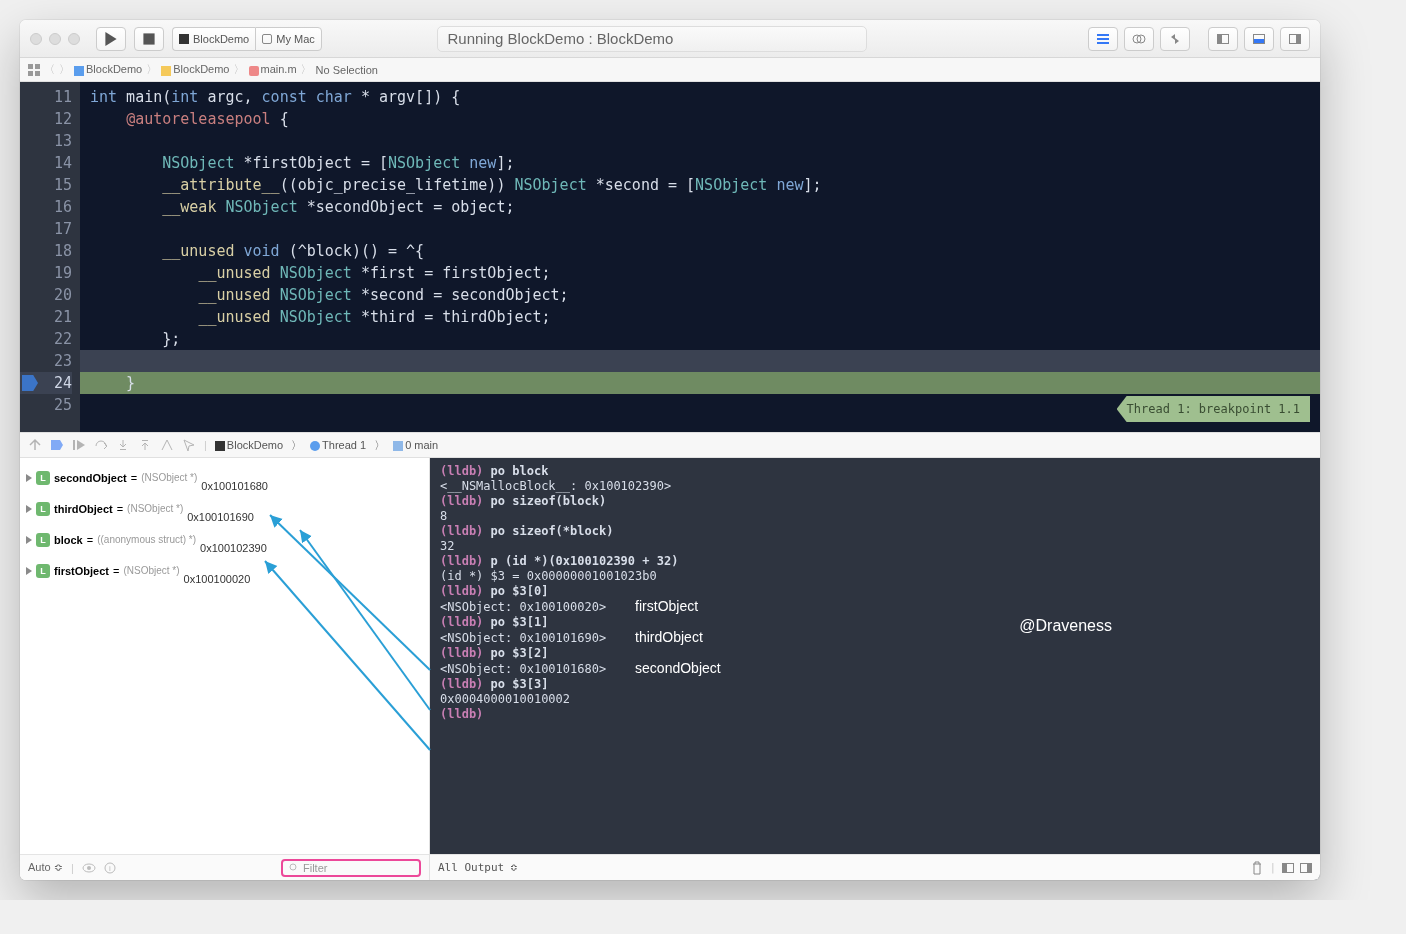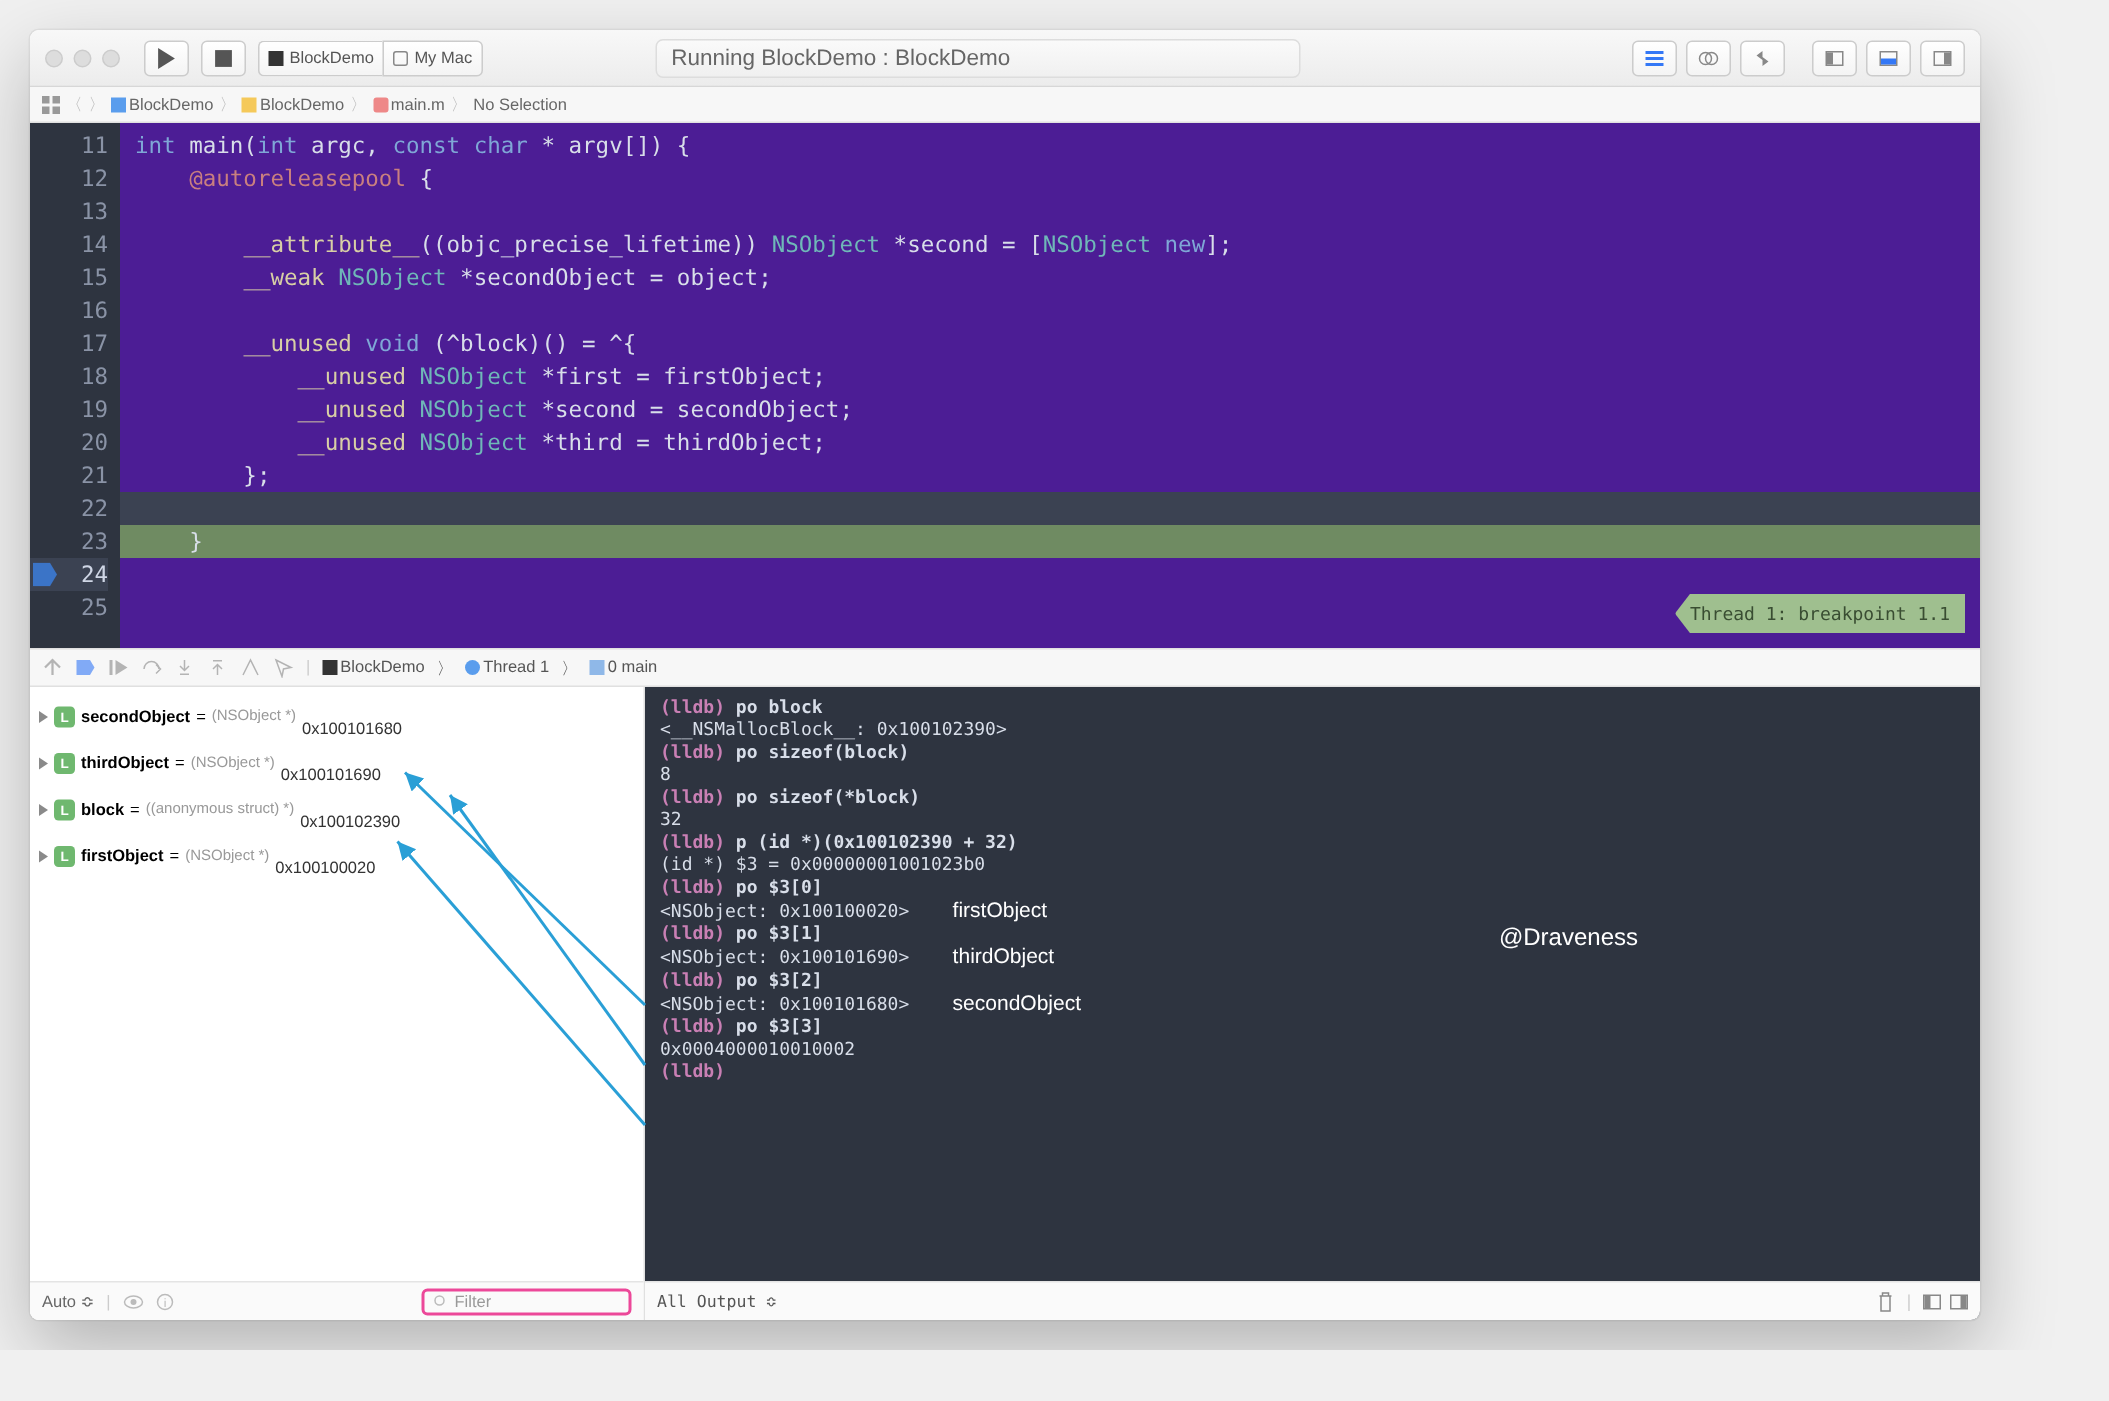--- a/index.html
+++ b/index.html
@@ -63,7 +63,7 @@
 
   
   .editor {
-    background:#4c1d95; color:#d8dee9; font-family: ui-monospace, Menlo, monospace;
+    background:#0f172a; color:#d8dee9; font-family: ui-monospace, Menlo, monospace;
     font-size:15px; line-height:22px;
     flex:0 0 auto;
     display:flex;

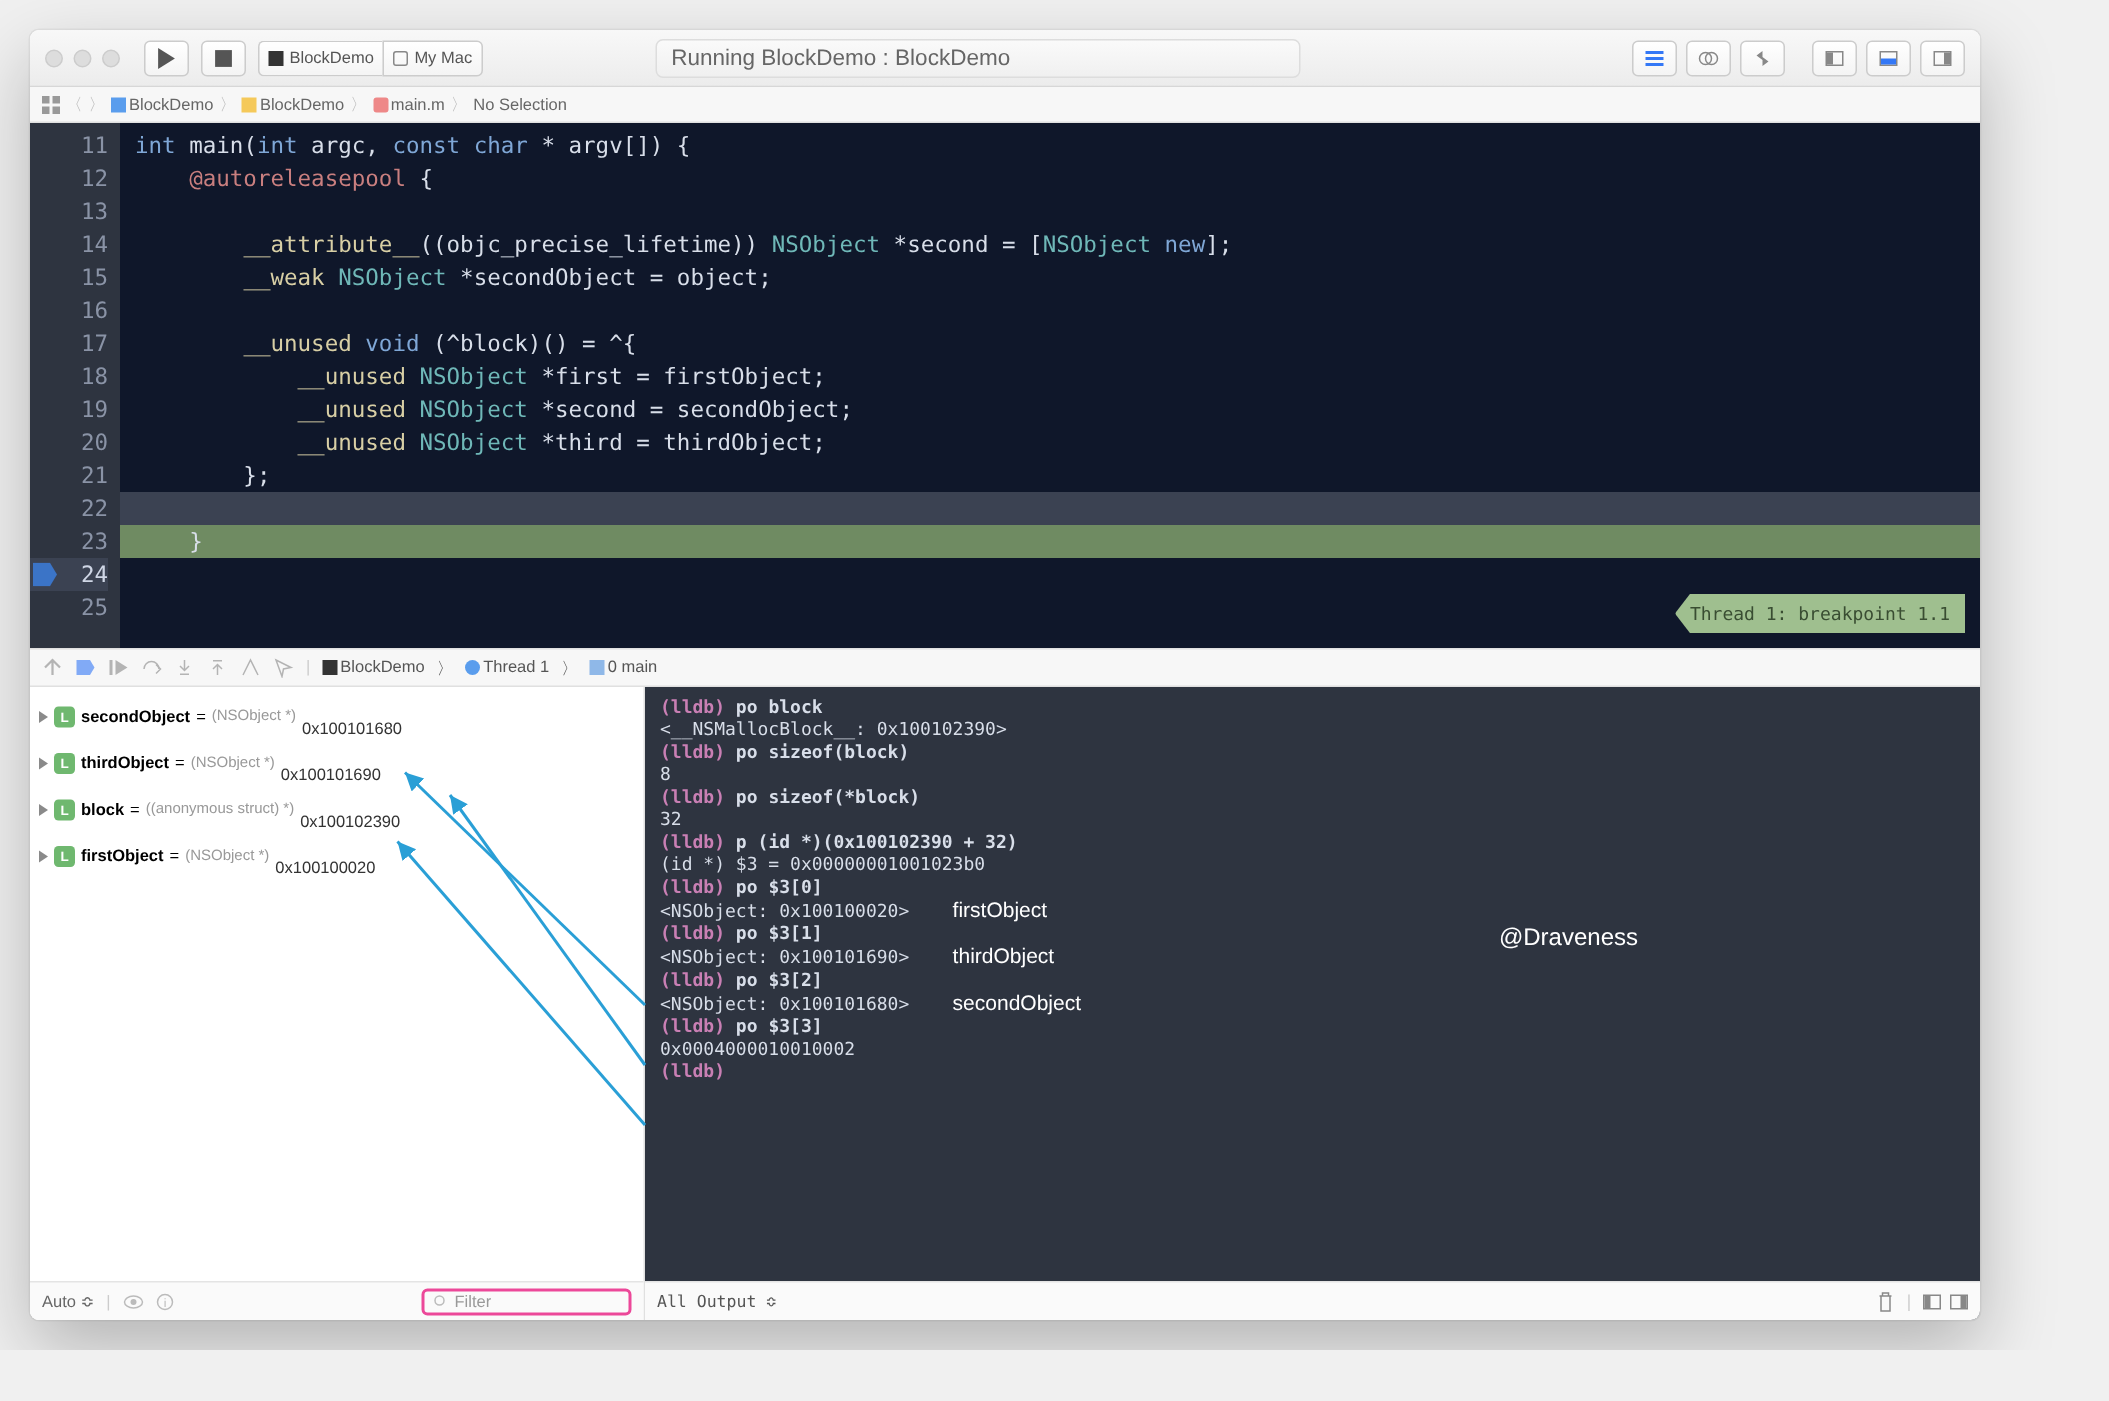--- a/index.html
+++ b/index.html
@@ -246,6 +246,7 @@
         <div class="cl"><span class="kw">int</span><span class="id"> main</span><span class="op">(</span><span class="kw">int</span><span class="id"> argc, </span><span class="kw">const char</span><span class="id"> * argv[]</span><span class="op">) {</span></div>
         <div class="cl"><span class="id">    </span><span class="at">@autoreleasepool</span><span class="op"> {</span></div>
         <div class="cl"><span class="id"></span></div>
+        <div class="cl"><span class="id">        </span><span class="type">NSObject</span><span class="id"> *firstObject = [</span><span class="type">NSObject</span><span class="id"> </span><span class="kw">new</span><span class="id">];</span></div>
         <div class="cl"><span class="id">        </span><span class="attr">__attribute__</span><span class="id">((objc_precise_lifetime)) </span><span class="type">NSObject</span><span class="id"> *second = [</span><span class="type">NSObject</span><span class="id"> </span><span class="kw">new</span><span class="id">];</span></div>
         <div class="cl"><span class="id">        </span><span class="attr">__weak</span><span class="id"> </span><span class="type">NSObject</span><span class="id"> *secondObject = object;</span></div>
         <div class="cl"><span class="id"></span></div>

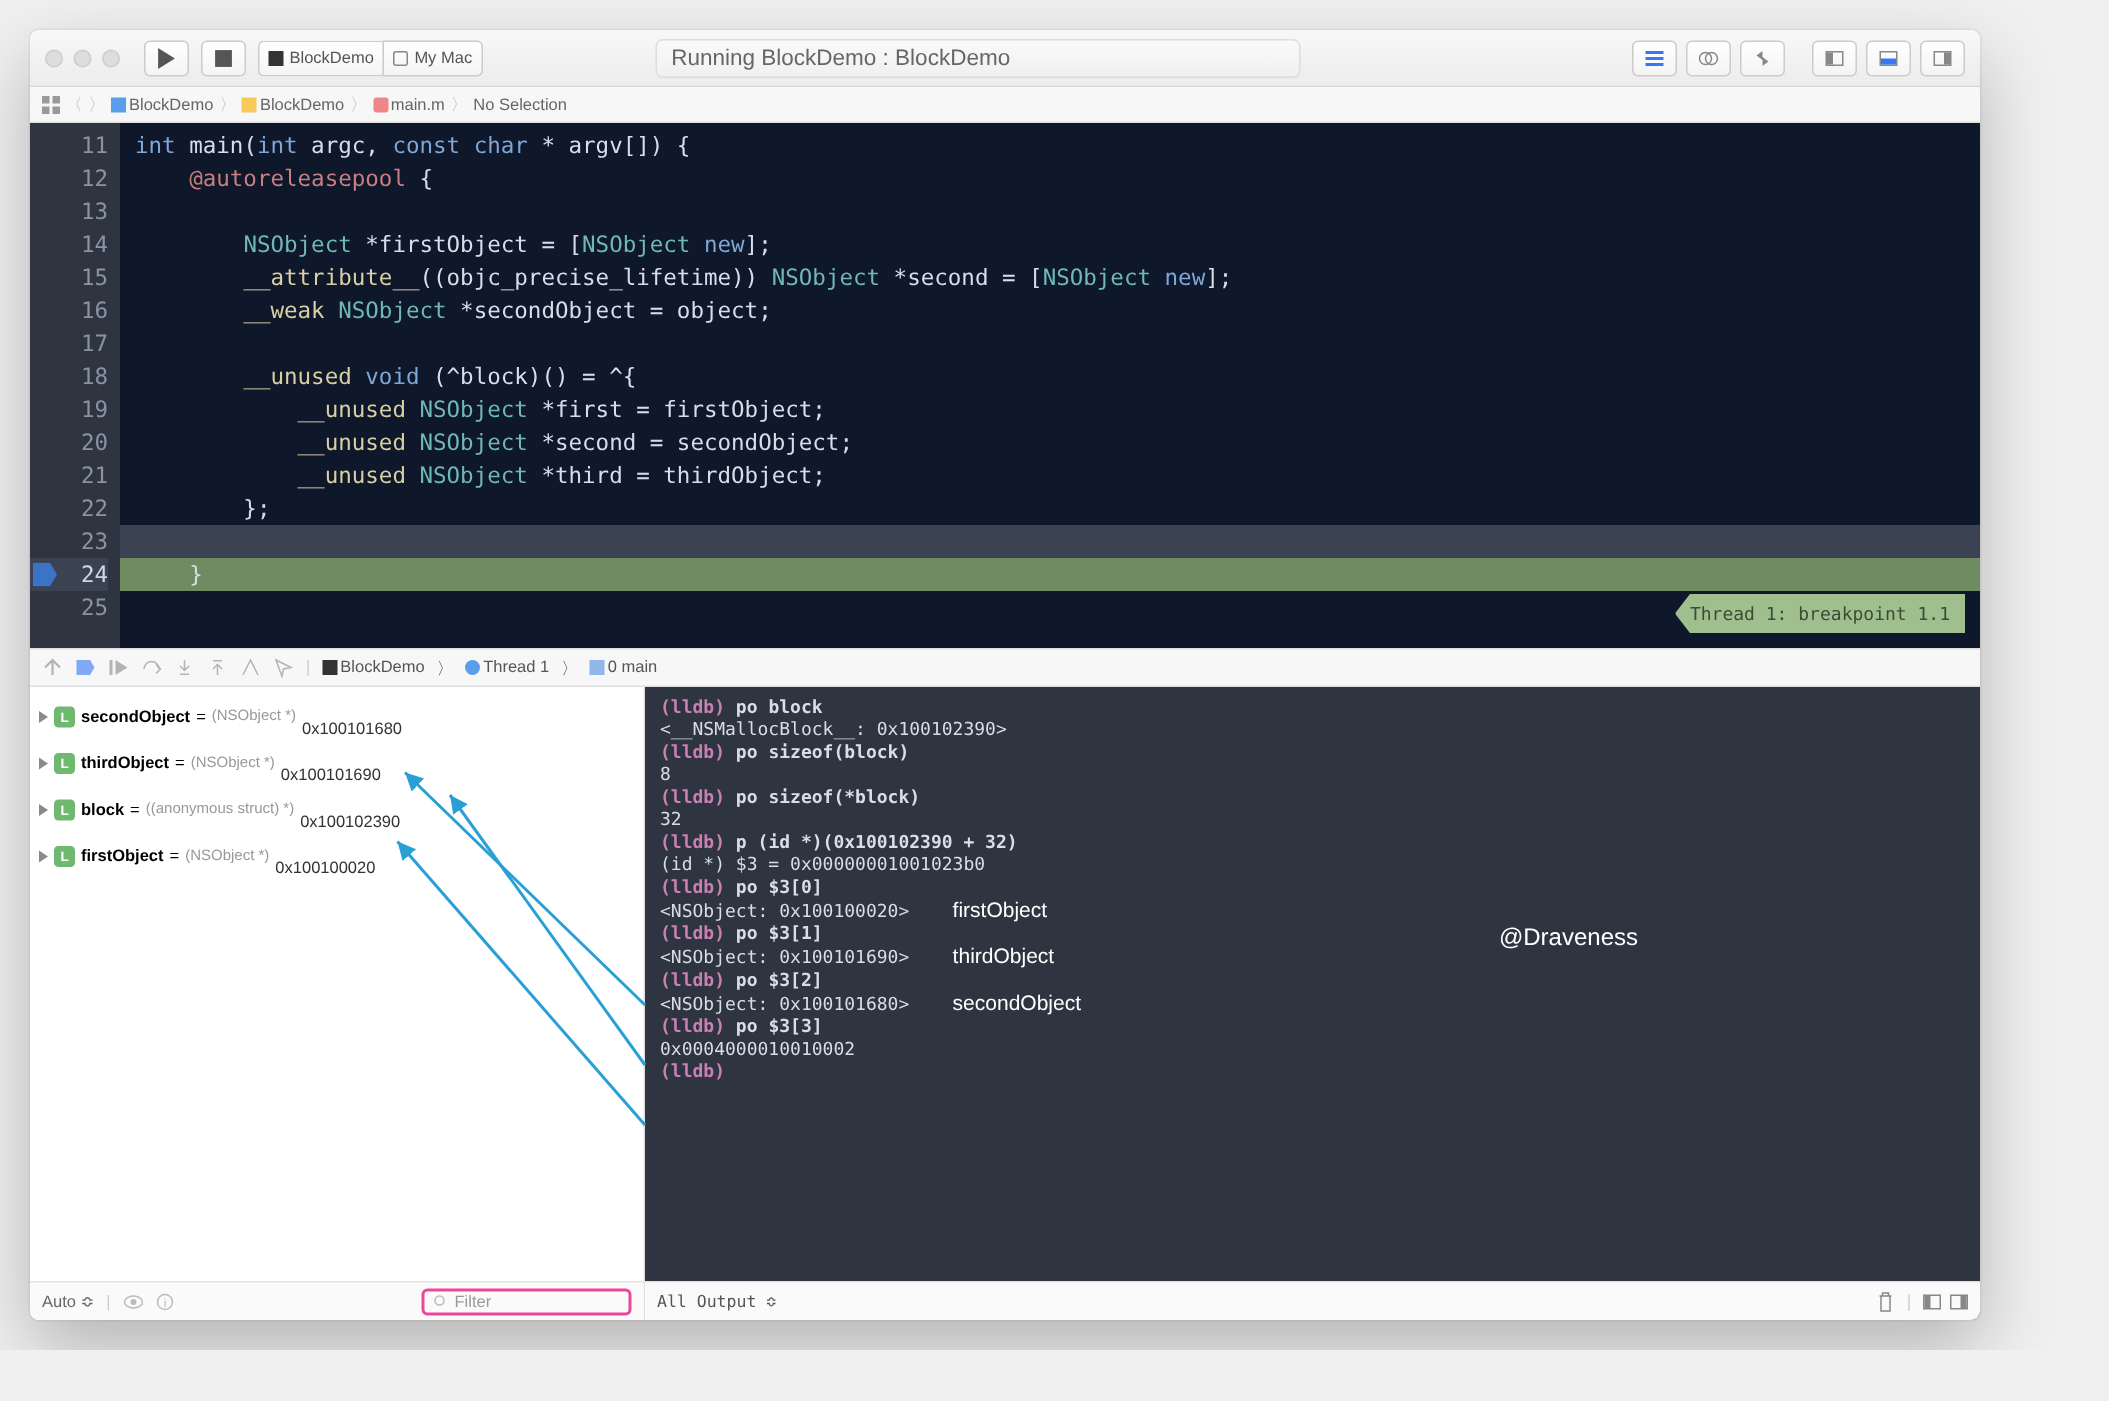--- a/index.html
+++ b/index.html
@@ -128,7 +128,7 @@
   .cmd { color:#d8dee9; font-weight:bold;margin-top:16px; }
   .out { color:#d8dee9; }
   .ann { color:#fff; font-size:14px; font-family:-apple-system,sans-serif; }
-  .watermark { position:absolute; right:228px; top:160px; color:#fff; font-size:16px; font-family:-apple-system,sans-serif; }
+  .watermark { position:absolute; right:208px; top:160px; color:#fff; font-size:16px; font-family:-apple-system,sans-serif; }
   .confoot { background:#fafafa; color:#555; }
   .confoot .right { margin-left:auto; display:flex; gap:6px; align-items:center; }
   .paneicon { width:12px;height:10px;border:1px solid #888; display:inline-block; }

